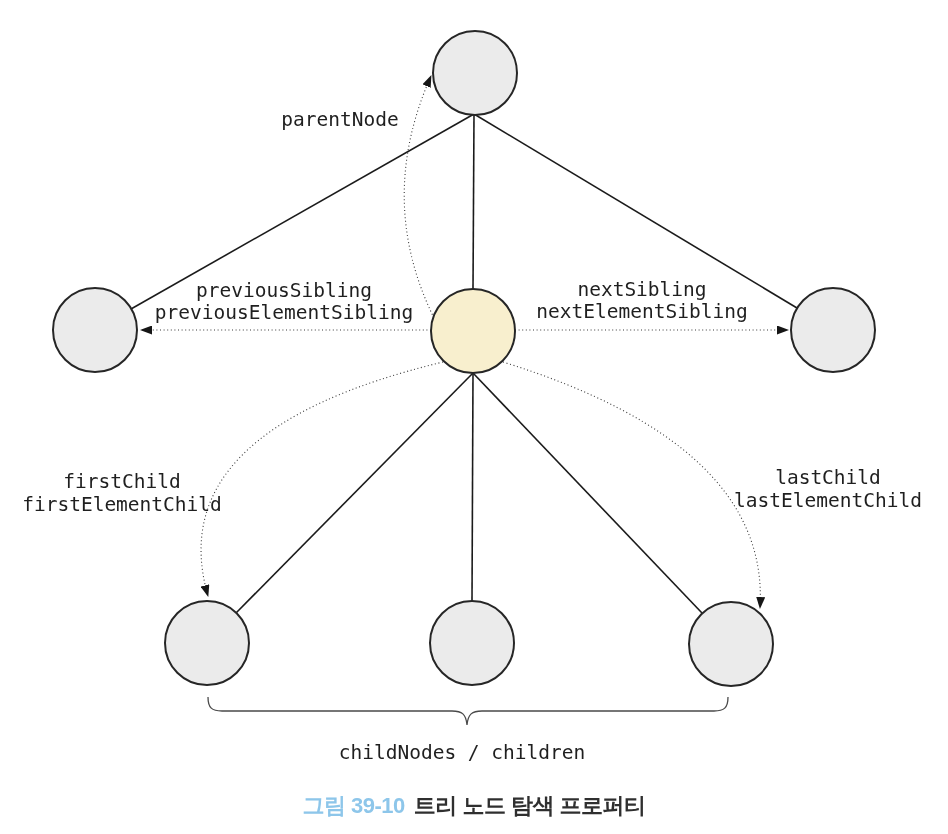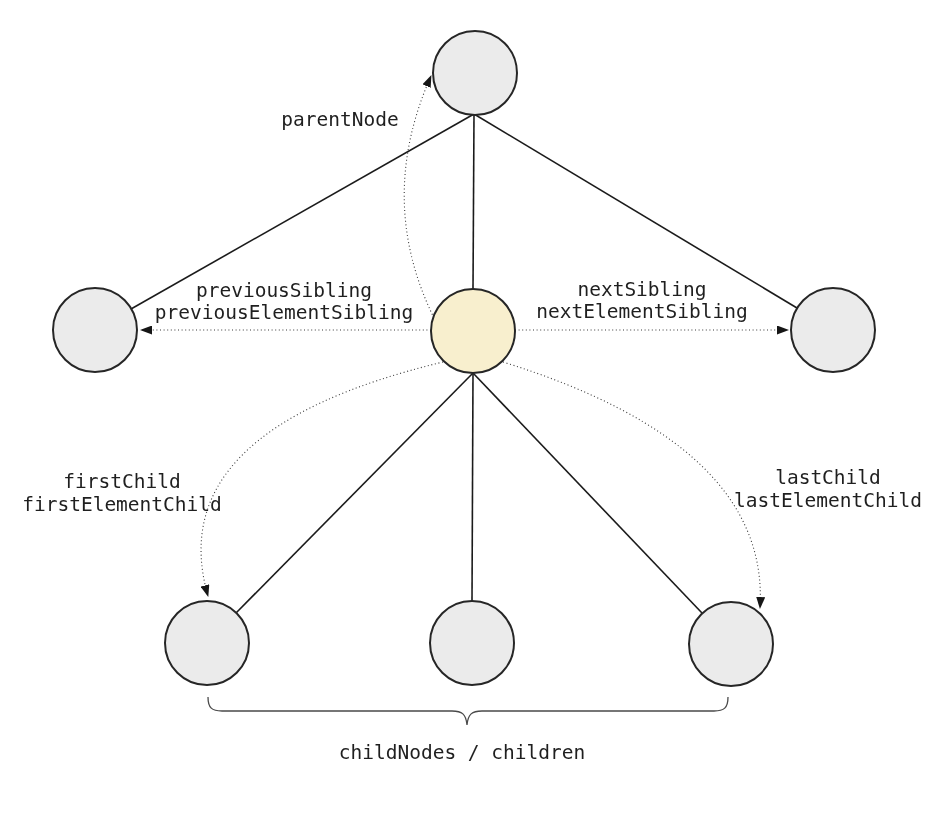--- a/index.html
+++ b/index.html
@@ -89,6 +89,9 @@
     <text class="mono" x="462" y="759">childNodes / children</text>
   </svg>
 
+  <div class="caption">
+    <span class="num">그림 39-10</span><span class="ttl">트리 노드 탐색 프로퍼티</span>
+  </div>
 
 </div>
 

